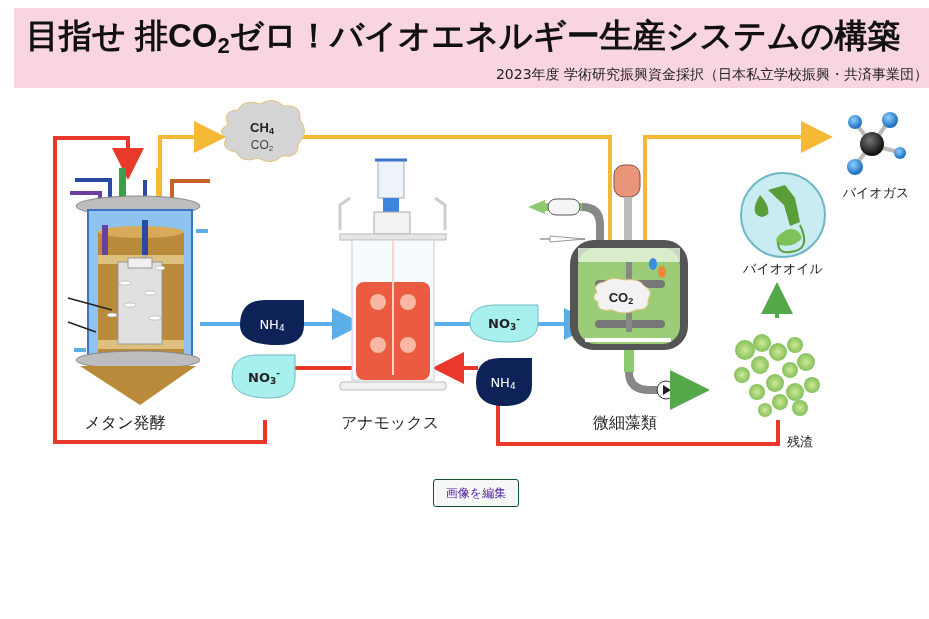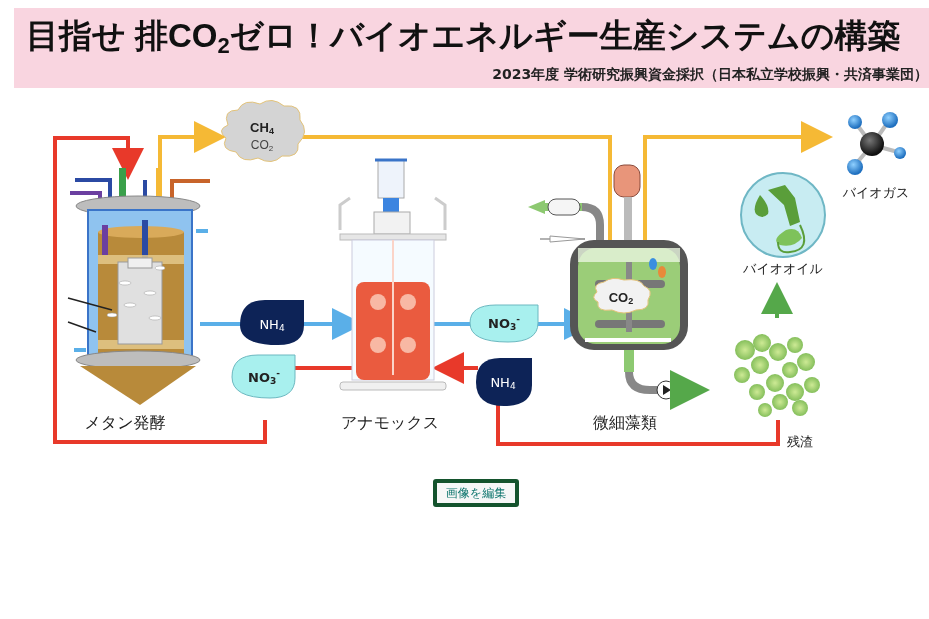--- a/index.html
+++ b/index.html
@@ -7,7 +7,7 @@
   .banner{position:absolute;left:14px;top:8px;width:916px;height:80px;background:#f9d5e0;}
   .title{position:absolute;left:12px;top:6px;font-size:33px;font-weight:bold;color:#111;letter-spacing:0px;white-space:nowrap;font-family:Liberation Sans, sans-serif;}
   .title sub{font-size:22px;vertical-align:-6px;}
-  .subtitle{position:absolute;right:2px;top:58px;font-size:14px;color:#222;white-space:nowrap;font-weight:bold;}
+  .subtitle{position:absolute;right:2px;top:58px;font-size:14px;color:#222;white-space:nowrap;}
   .diagram{position:absolute;left:0;top:0;}
   .edit-btn{position:absolute;left:433px;top:479px;width:86px;height:28px;box-sizing:border-box;border:4px solid #14532d;border-radius:3px;background:#f6f7f7;color:#0f766e;font-size:12px;display:flex;align-items:center;justify-content:center;cursor:pointer;}
 </style>

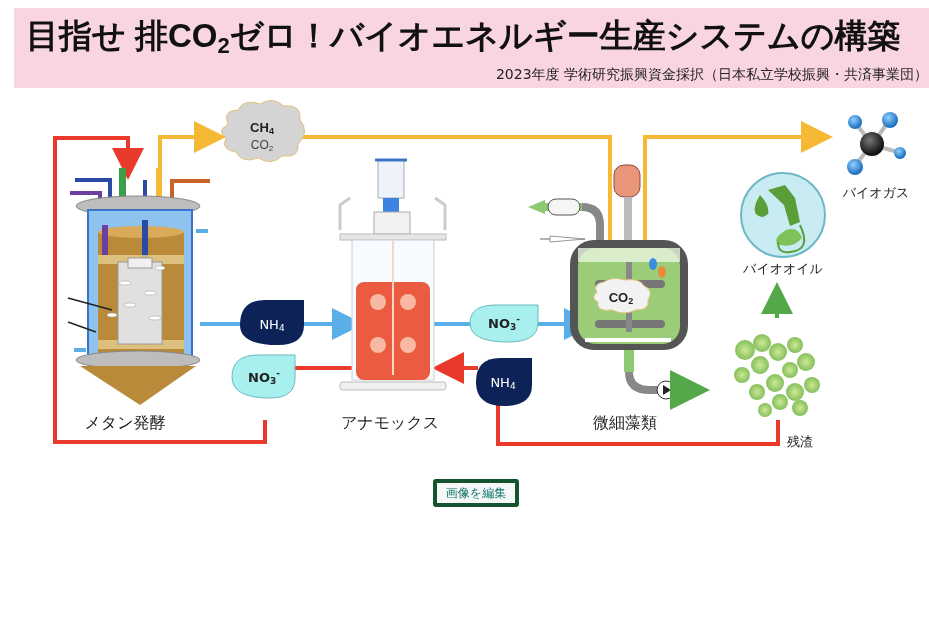--- a/index.html
+++ b/index.html
@@ -9,7 +9,7 @@
   .title sub{font-size:22px;vertical-align:-6px;}
   .subtitle{position:absolute;right:2px;top:58px;font-size:14px;color:#222;white-space:nowrap;}
   .diagram{position:absolute;left:0;top:0;}
-  .edit-btn{position:absolute;left:433px;top:479px;width:86px;height:28px;box-sizing:border-box;border:4px solid #14532d;border-radius:3px;background:#f6f7f7;color:#0f766e;font-size:12px;display:flex;align-items:center;justify-content:center;cursor:pointer;}
+  .edit-btn{position:absolute;left:433px;top:479px;width:86px;height:28px;box-sizing:border-box;border:1px solid #14532d;border-radius:3px;background:#f6f7f7;color:#4c1d95;font-size:12px;display:flex;align-items:center;justify-content:center;cursor:pointer;}
 </style>
 </head>
 <body>

